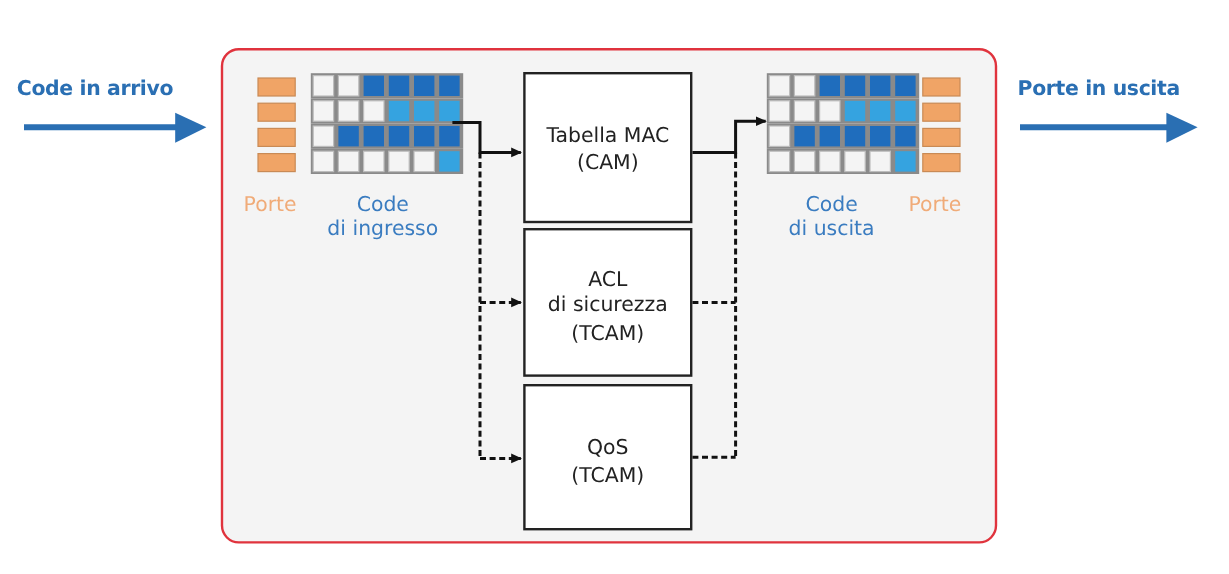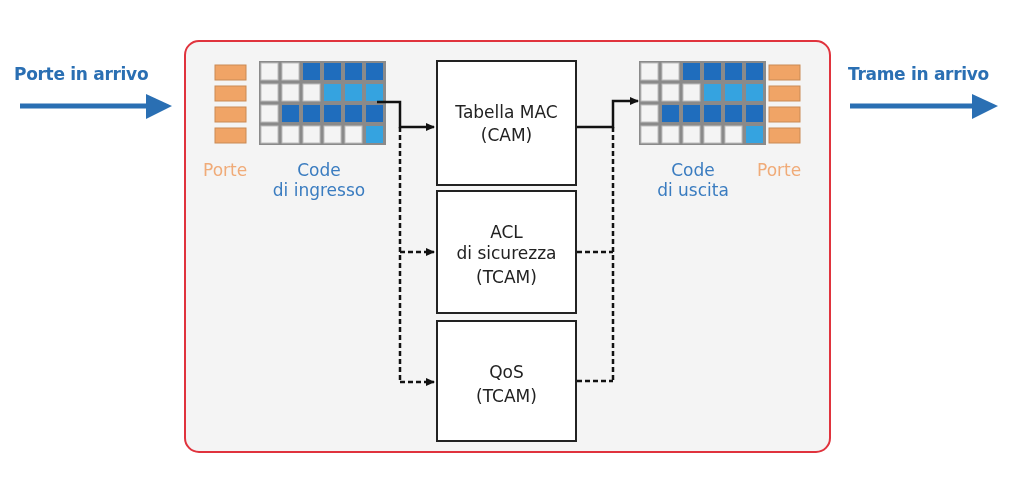--- a/index.html
+++ b/index.html
@@ -13,7 +13,7 @@
 </head>
 <body>
 
-<div class="side-label" style="left:14px; top:64px;">Porte in arrivo</div>
+<div class="side-label" style="left:14px; top:64px;">Code in arrivo</div>
 <div class="side-label" style="left:848px; top:64px;">Trame in arrivo</div>
 
 <svg id="diagram" width="1024" height="478" viewBox="0 0 1024 478" xmlns="http://www.w3.org/2000/svg">

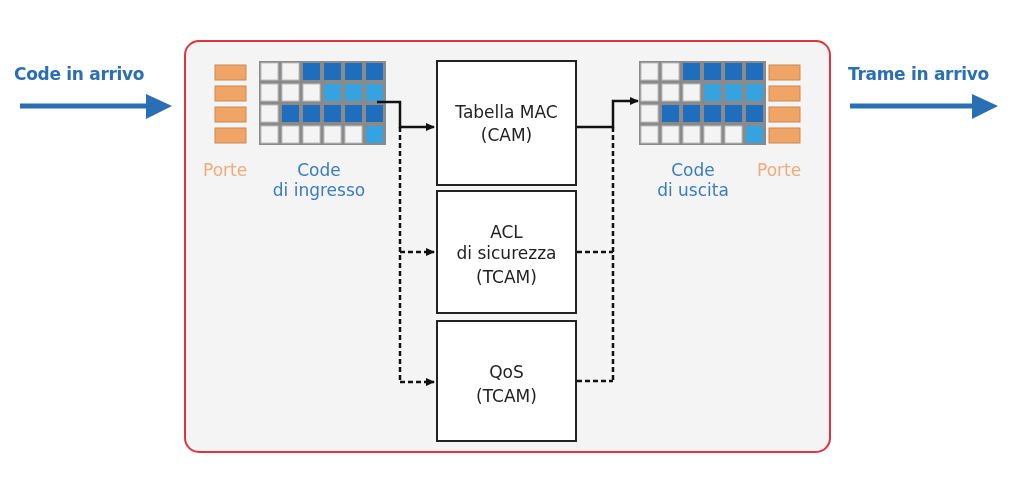--- a/index.html
+++ b/index.html
@@ -14,7 +14,7 @@
 <body>
 
 <div class="side-label" style="left:14px; top:64px;">Code in arrivo</div>
-<div class="side-label" style="left:848px; top:64px;">Trame in arrivo</div>
+<div class="side-label" style="left:848px; top:64px;">Porte in uscita</div>
 
 <svg id="diagram" width="1024" height="478" viewBox="0 0 1024 478" xmlns="http://www.w3.org/2000/svg">
   <defs>

